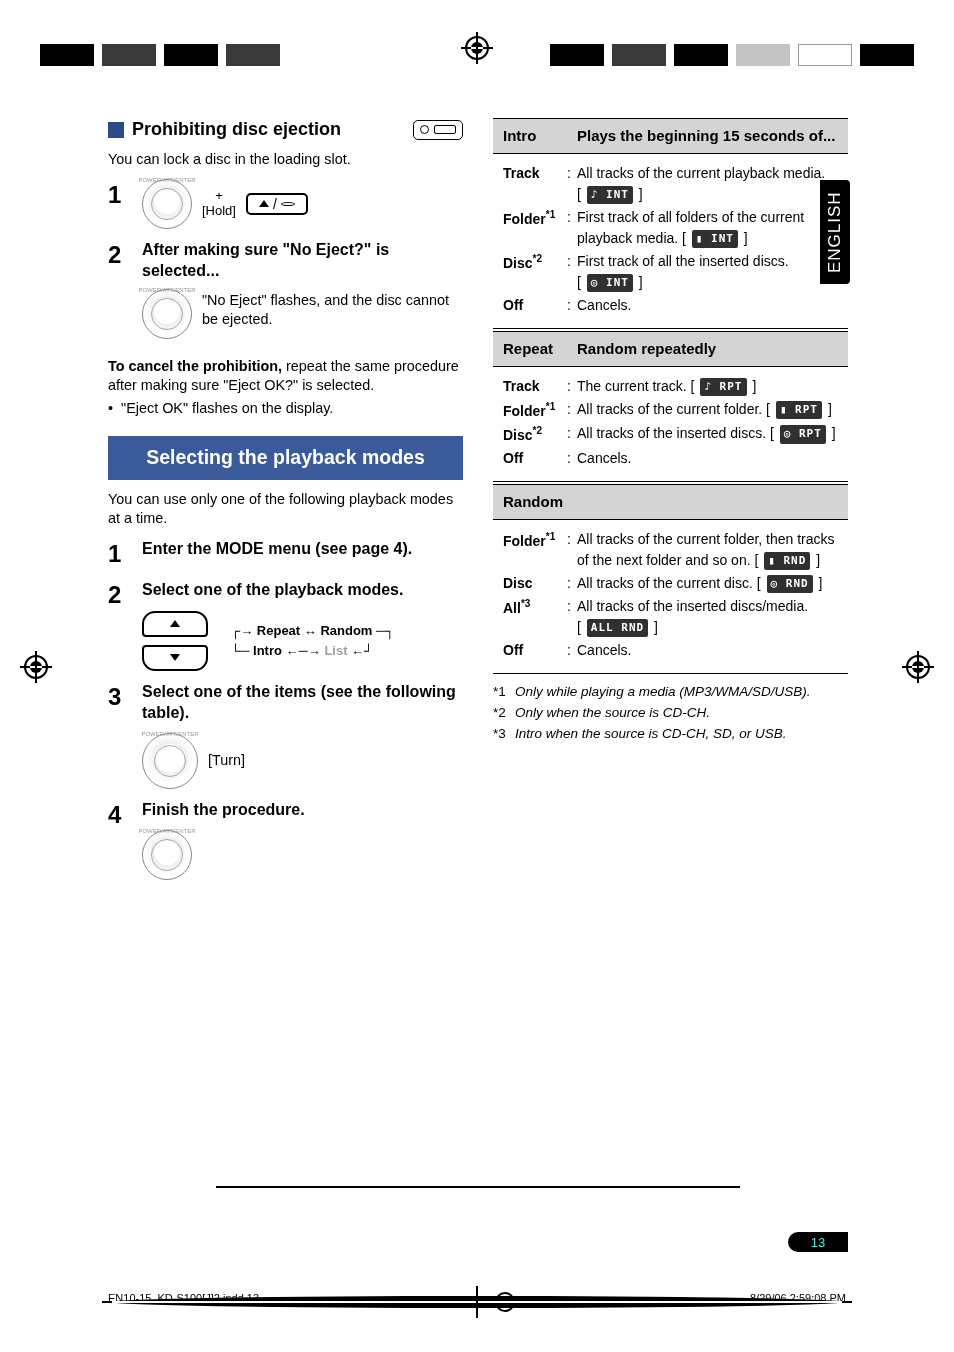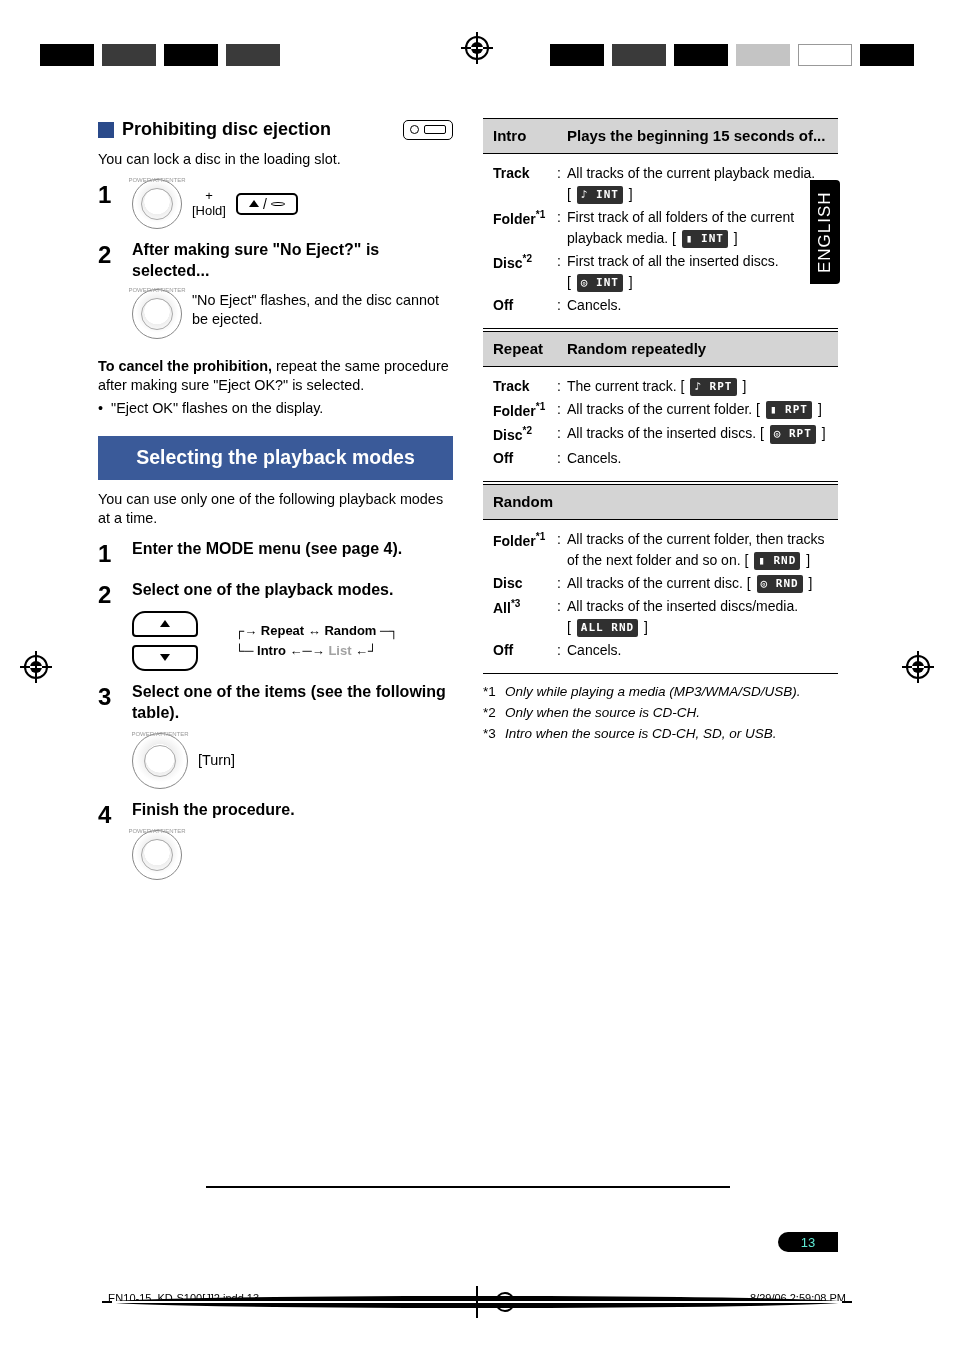--- a/index.html
+++ b/index.html
@@ -29,7 +29,7 @@
   .reg-left{ position:absolute; top:655px; left:24px;}
   .reg-right{ position:absolute; top:655px; right:24px;}
   .page{
-    position:absolute; top:118px; left:98px; width:740px; height:1140px;
+    position:absolute; top:118px; left:108px; width:740px; height:1140px;
     display:flex; gap:30px;
   }
   .col{ width:355px; font-size:14.4px; line-height:1.32; }

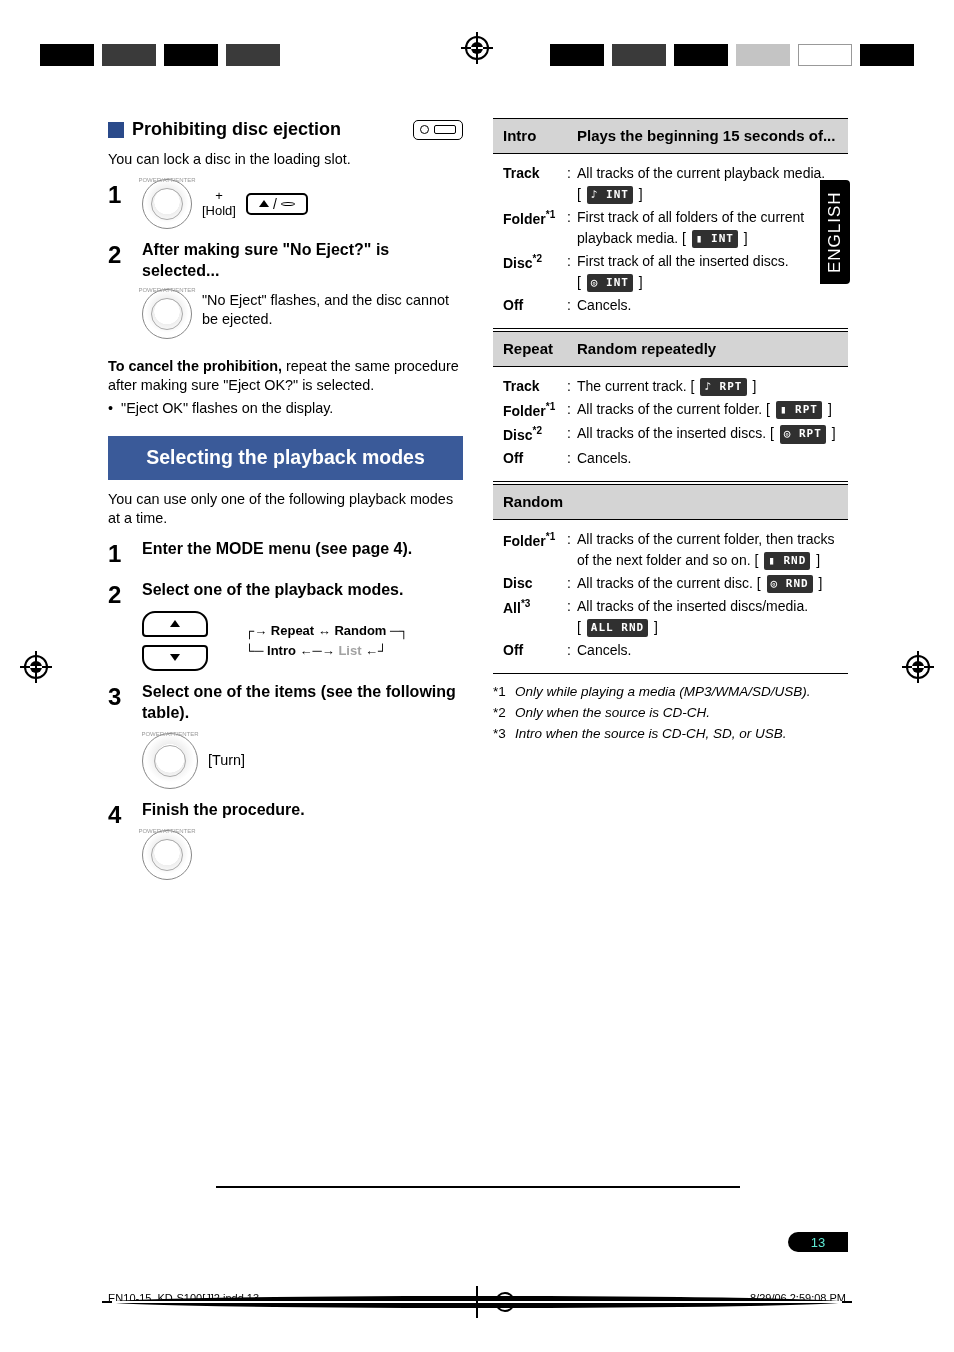--- a/index.html
+++ b/index.html
@@ -192,7 +192,7 @@
       <div class="step-num">2</div>
       <div class="step-body">
         <div class="step-title">Select one of the playback modes.</div>
-        <div style="display:flex; gap:37px; align-items:center; margin-top:10px;">
+        <div style="display:flex; gap:23px; align-items:center; margin-top:10px;">
           <div class="up-down-btns">
             <div class="btn-shape">
                 <span class="tri-up"></span>

